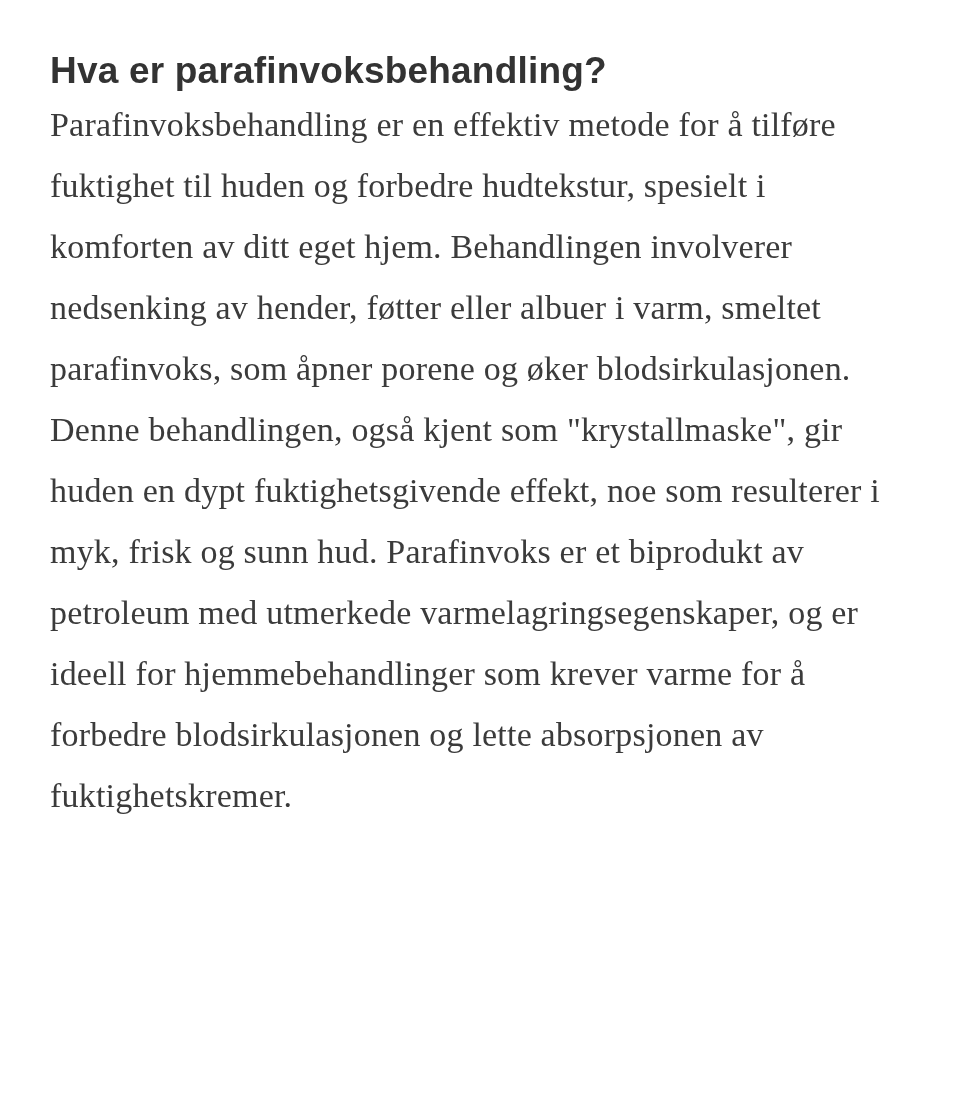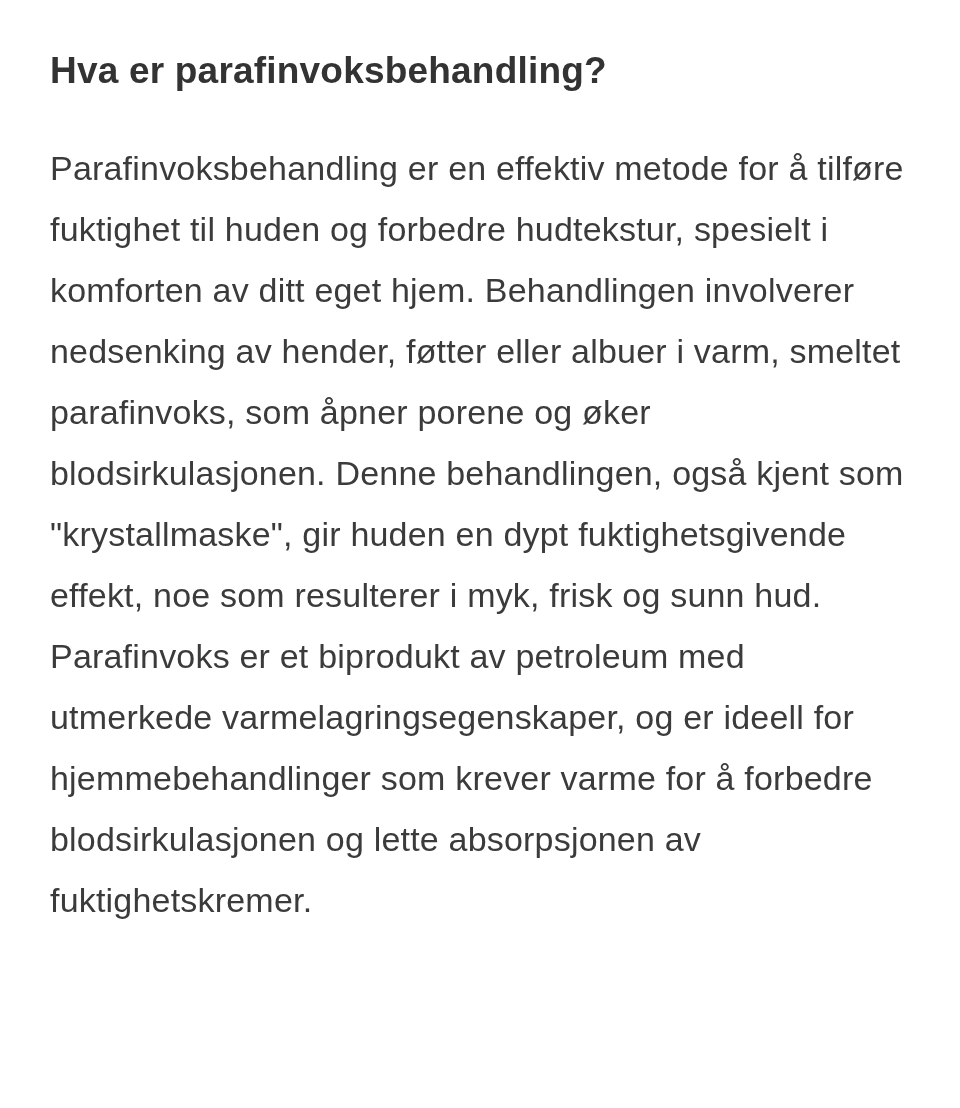--- a/index.html
+++ b/index.html
@@ -27,7 +27,6 @@
     color: #333333;
     letter-spacing: 0.2px;
     line-height: 1.25;
-    margin-bottom: 44px;
   }
 
   .article p {

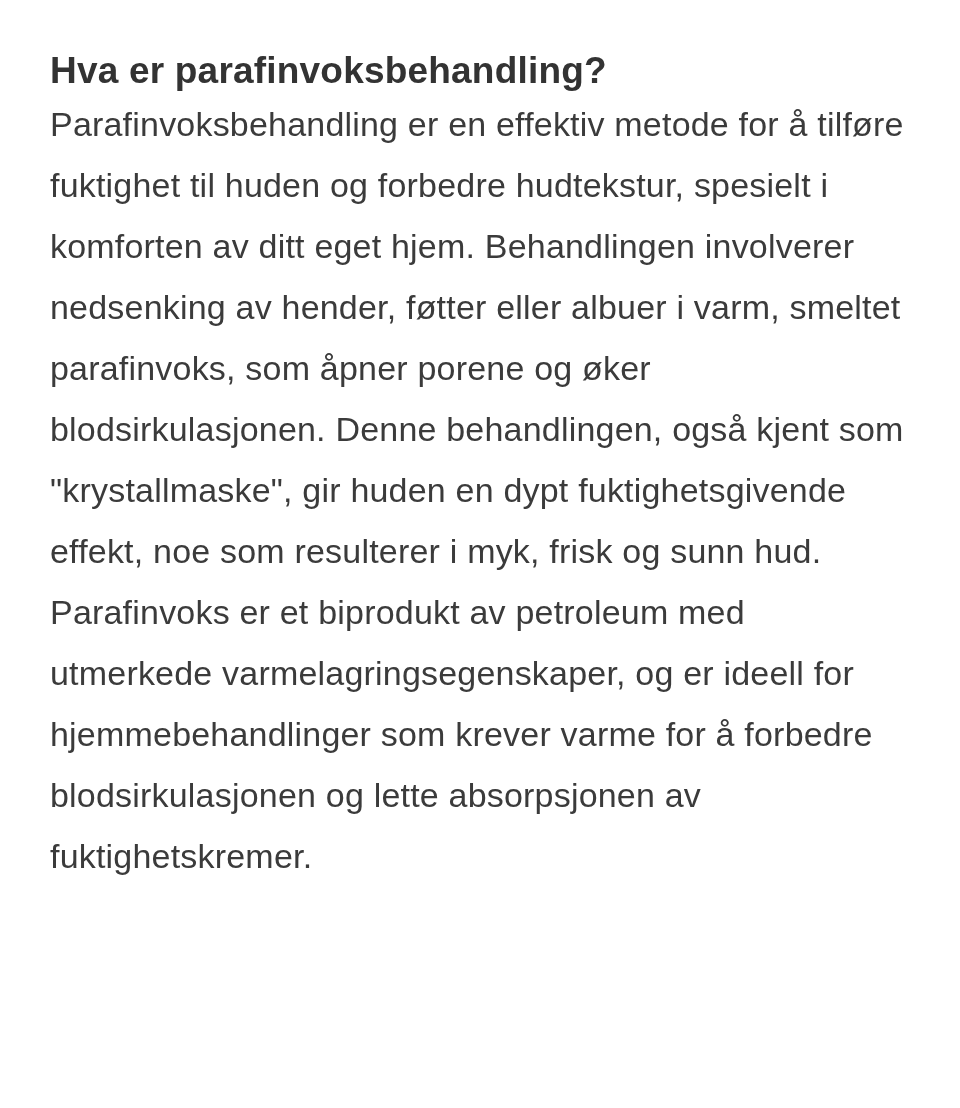--- a/index.html
+++ b/index.html
@@ -36,6 +36,7 @@
     line-height: 61px;
     letter-spacing: 0.2px;
     max-width: 865px;
+    font-family: Liberation Serif, serif;
   }
 </style>
 </head>

